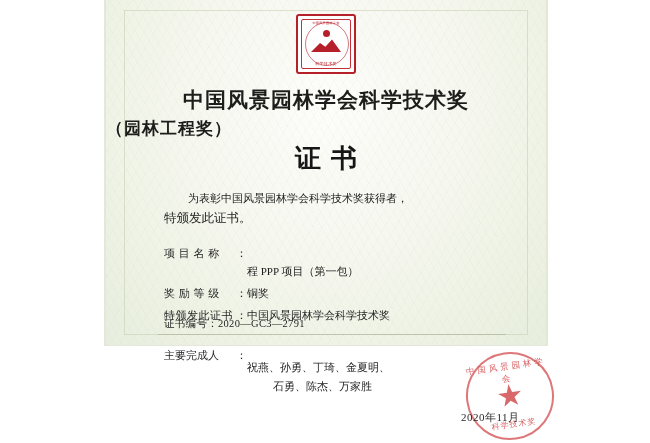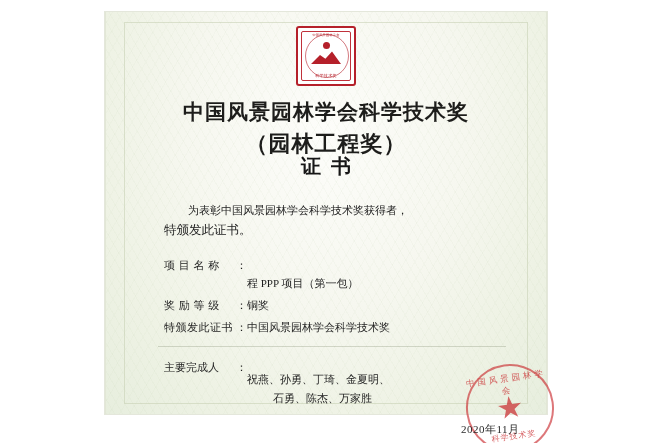--- a/index.html
+++ b/index.html
@@ -24,9 +24,9 @@
   .cert {
     position: absolute;
     left: 105px;
-    top: 12px;
+    top: 0px;
     width: 440px;
-    height: 402px;
+    height: 345px;
     background:
       radial-gradient(ellipse at 50% 30%, #fdfdfa 0%, #f6f7ef 45%, #eef2e4 75%, #e7eede 100%);
     border-left: 1px solid #e2e7d6;

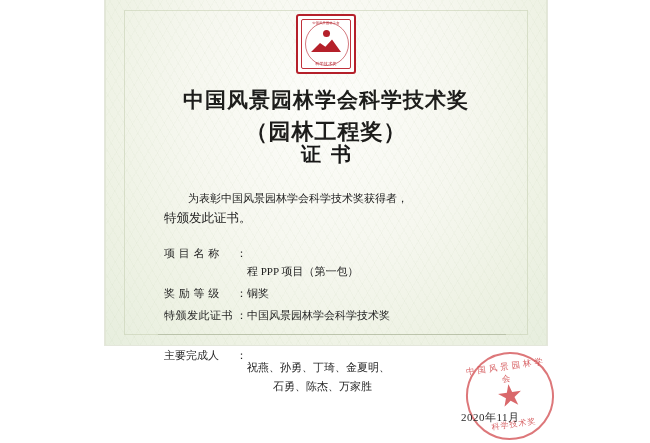--- a/index.html
+++ b/index.html
@@ -137,8 +137,8 @@
     position: absolute;
     top: 117px;
     left: 0; right: 0;
-    text-align: center;
-    font-size: 22px;
+    text-align: left;
+    font-size: 17px;
     font-weight: bold;
     color: #1d1d1b;
     letter-spacing: 1px;

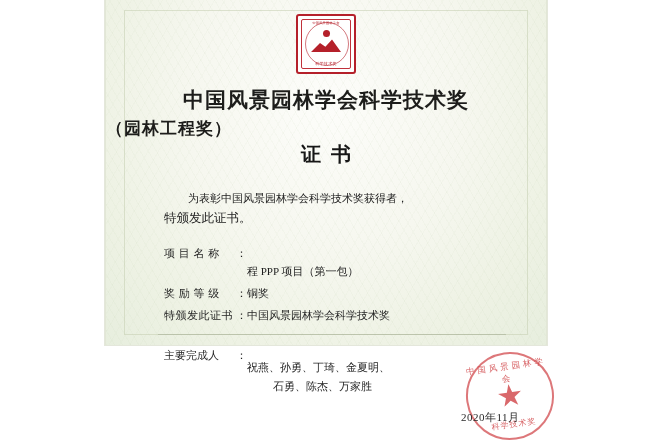--- a/index.html
+++ b/index.html
@@ -148,7 +148,7 @@
     top: 141px;
     left: 0; right: 0;
     text-align: center;
-    font-size: 20px;
+    font-size: 26px;
     font-weight: bold;
     color: #161616;
     letter-spacing: 10px;

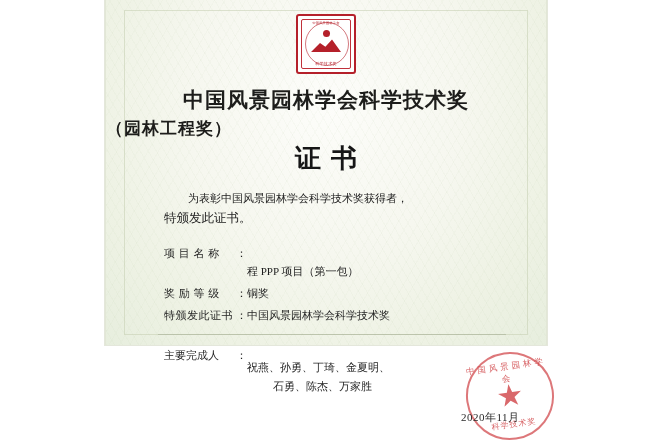--- a/index.html
+++ b/index.html
@@ -368,6 +368,9 @@
 
     <div class="date">2020年11月</div>
 
+    <div class="cert-no">
+      <span>证书编号：</span><span class="num">2020—GC3—2791</span>
+    </div>
 
   </div>
 </div>

